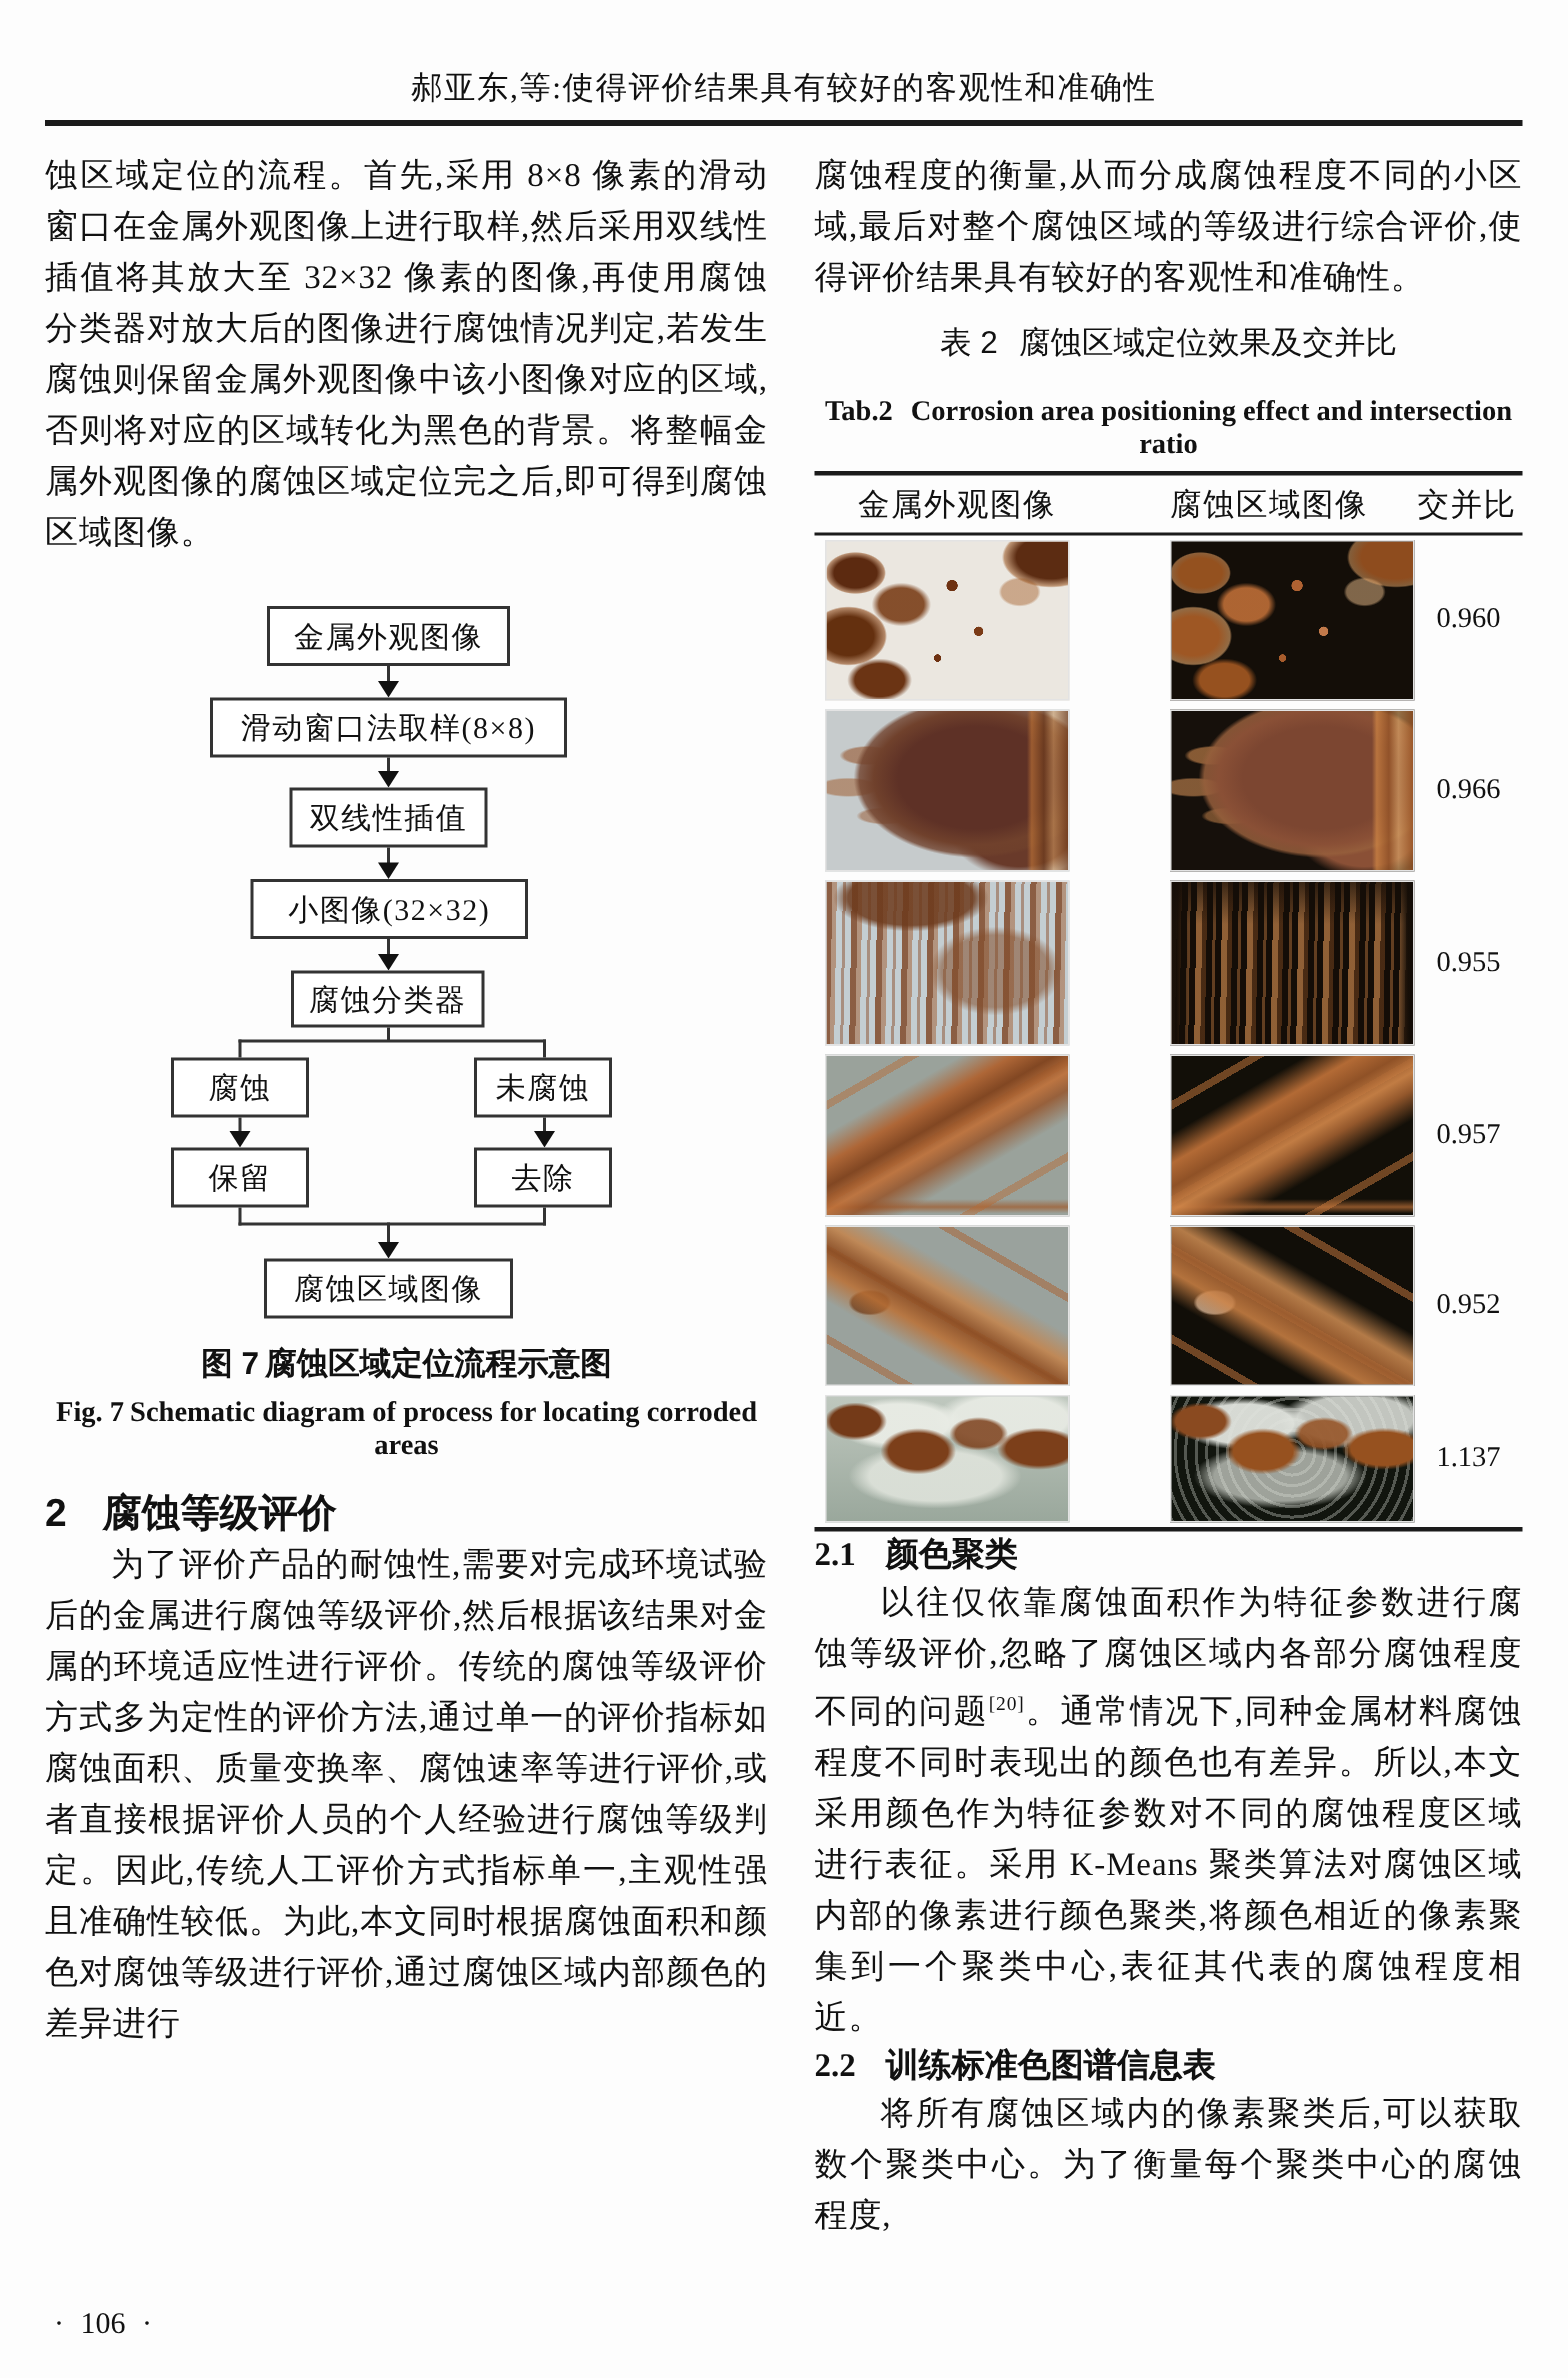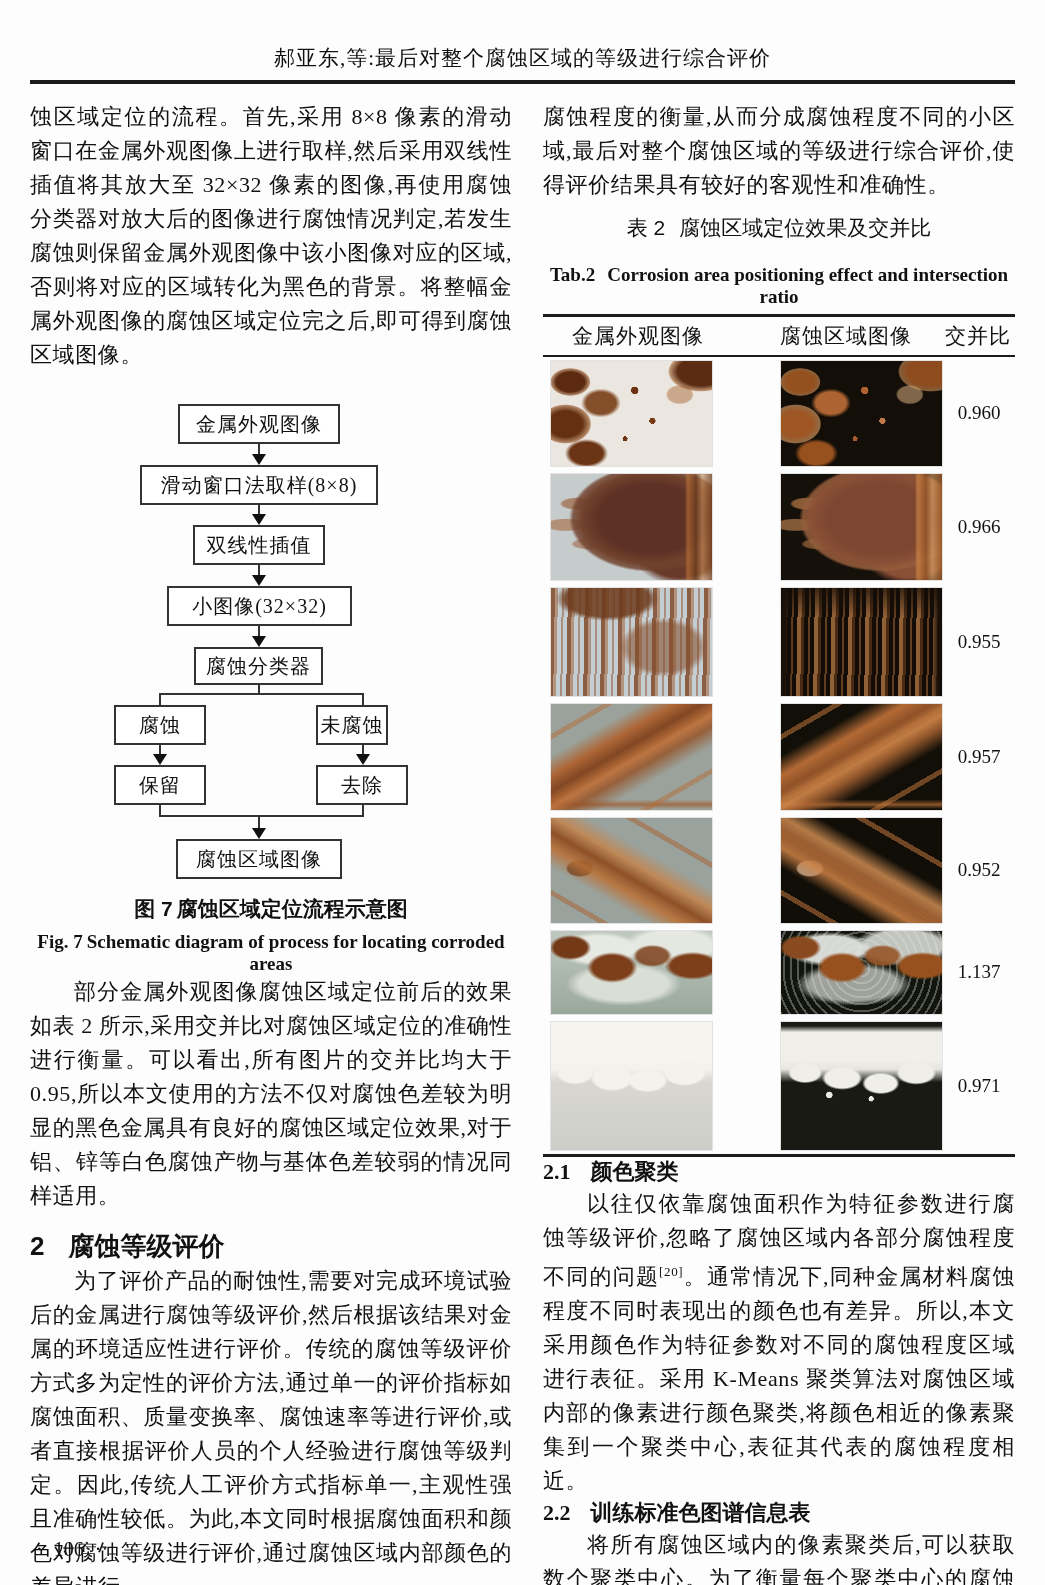--- a/index.html
+++ b/index.html
@@ -157,7 +157,7 @@
 </head>
 <body>
 
-<div class="hdr">郝亚东,等:最后对整个腐蚀区域的等级进行综合评价</div>
+<div class="hdr">郝亚东,等:使得评价结果具有较好的客观性和准确性</div>
 <div class="hdr-rule"></div>
 
 <div class="col col-left">

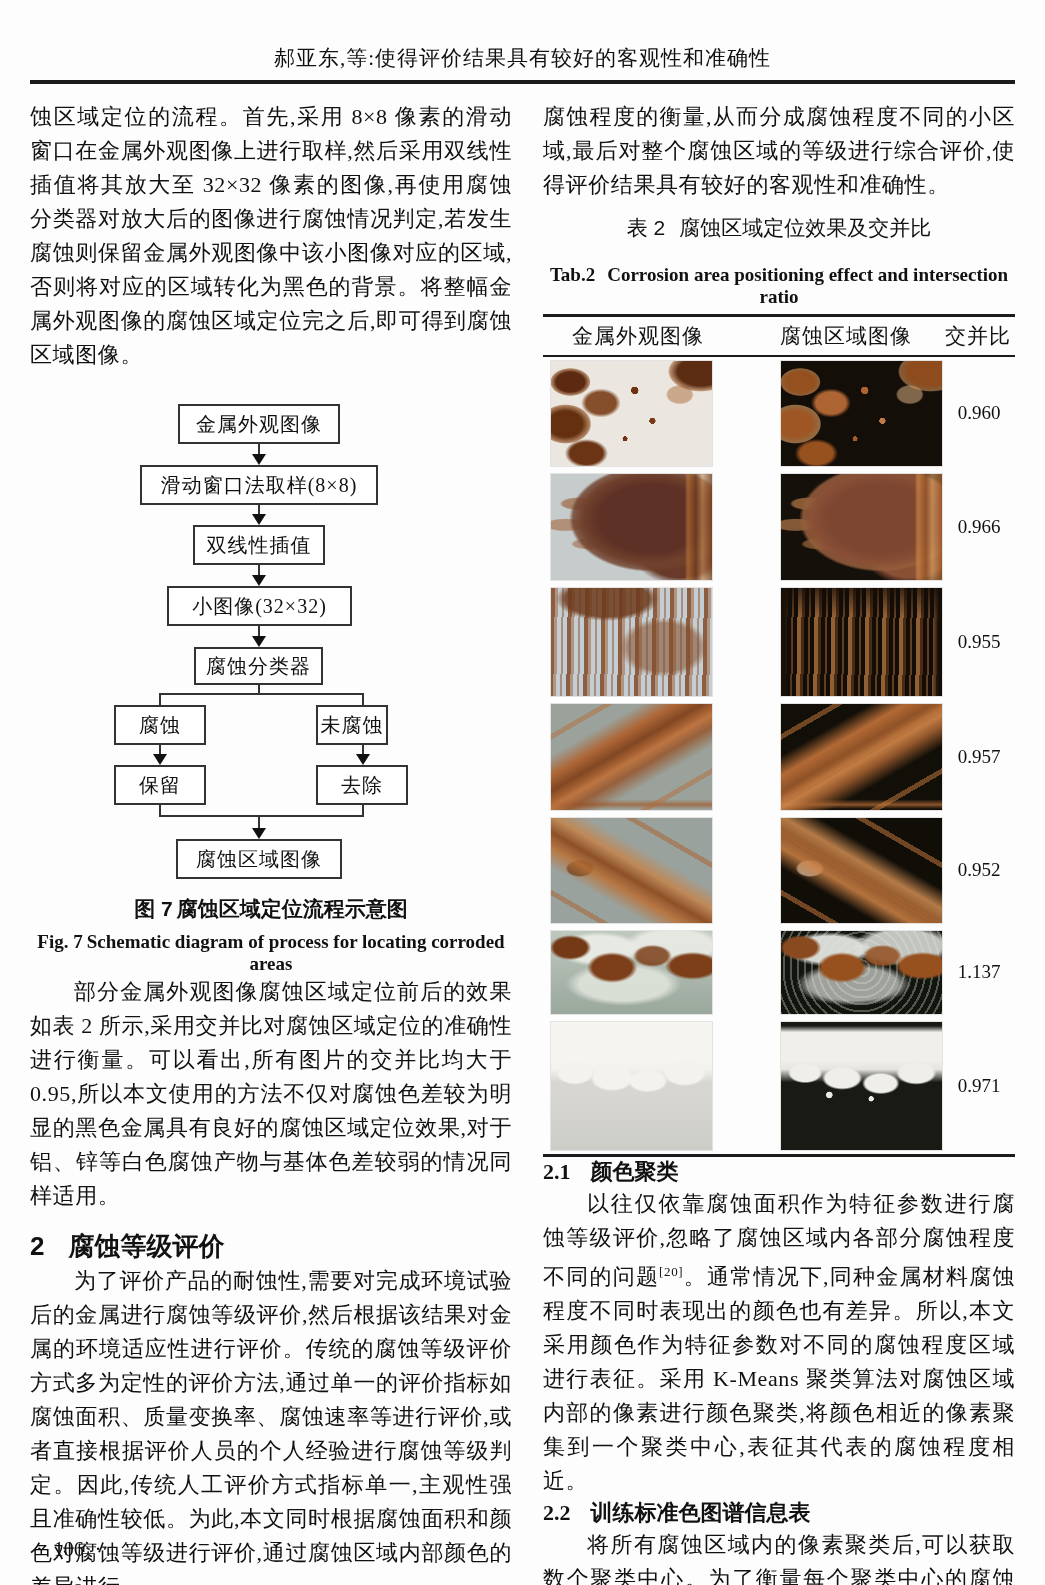--- a/index.html
+++ b/index.html
@@ -182,7 +182,7 @@
     <div class="fline" style="left:129px;top:295px;width:2px;height:13px"></div>
     <div class="fline" style="left:332px;top:295px;width:2px;height:13px"></div>
     <div class="fbox" style="left:84px;top:307px;width:92px;height:40px">腐蚀</div>
-    <div class="fbox" style="left:286px;top:307px;width:72px;height:40px">未腐蚀</div>
+    <div class="fbox" style="left:286px;top:307px;width:92px;height:40px">未腐蚀</div>
     <div class="fline" style="left:129px;top:347px;width:2px;height:10px"></div>
     <div class="fhead" style="left:123px;top:356px"></div>
     <div class="fline" style="left:332px;top:347px;width:2px;height:10px"></div>

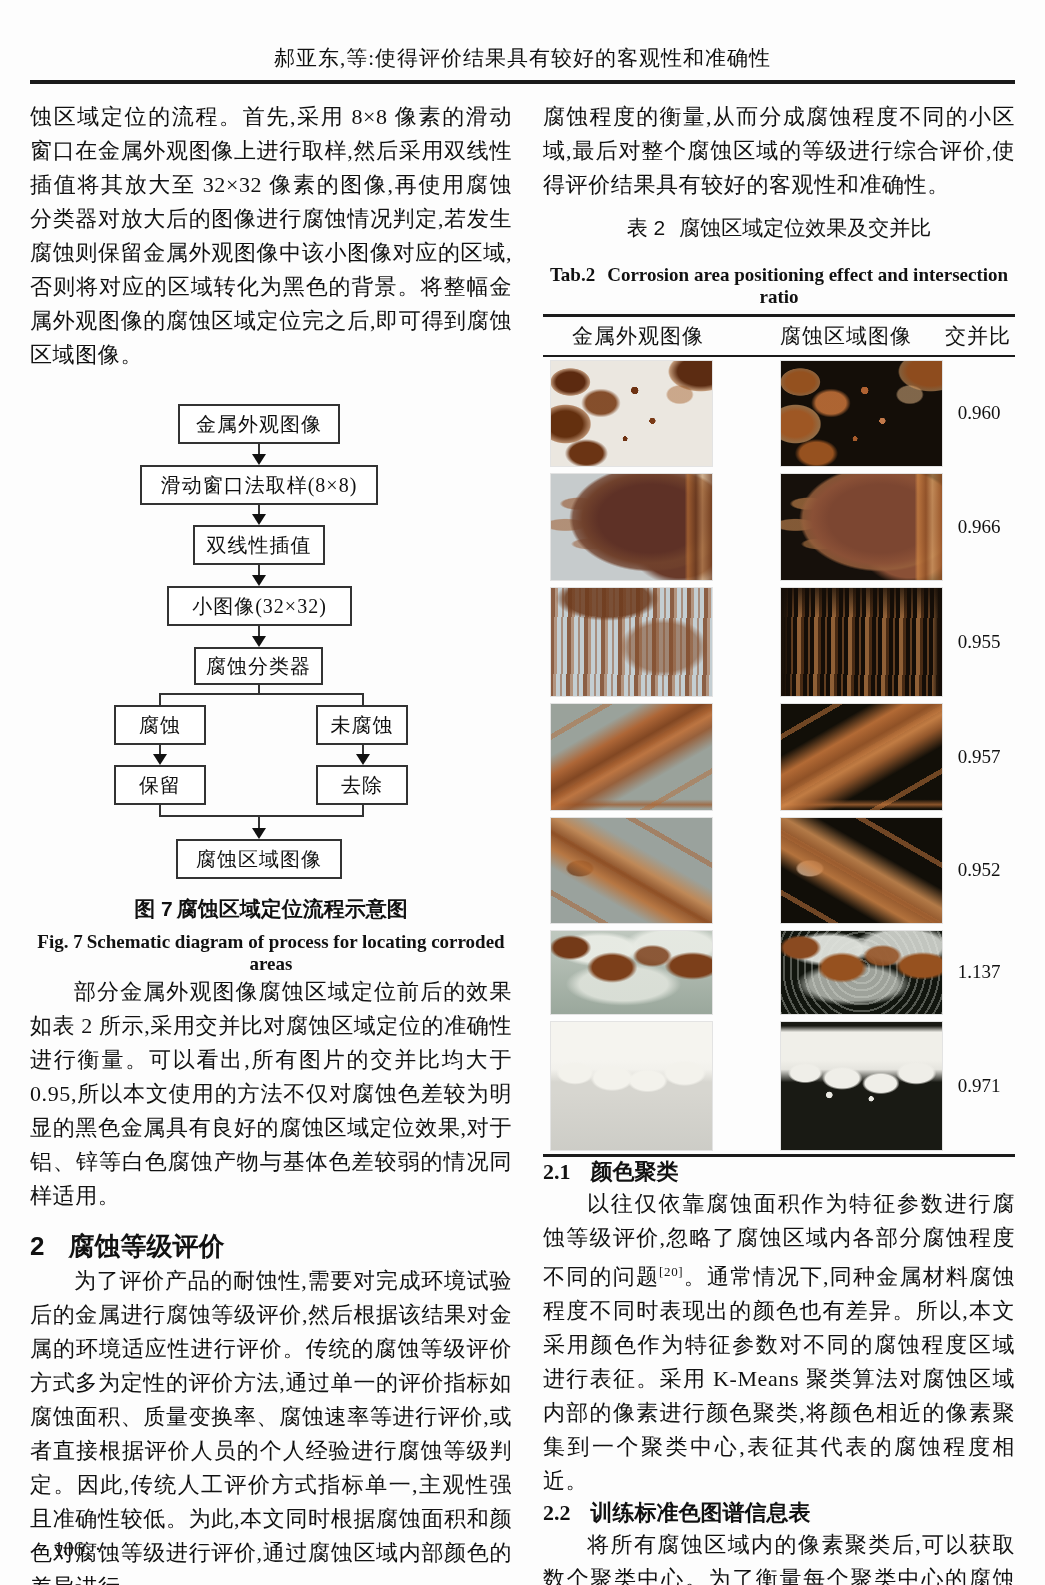--- a/index.html
+++ b/index.html
@@ -200,7 +200,6 @@
   <div class="cap-zh"><span class="lbl">图 7</span><span>腐蚀区域定位流程示意图</span></div>
   <div class="cap-en"><span class="lbl">Fig. 7</span><span>Schematic diagram of process for locating corroded areas</span></div>
 
-  <p class="body indent sp">部分金属外观图像腐蚀区域定位前后的效果如表 2 所示,采用交并比对腐蚀区域定位的准确性进行衡量。可以看出,所有图片的交并比均大于 0.95,所以本文使用的方法不仅对腐蚀色差较为明显的黑色金属具有良好的腐蚀区域定位效果,对于铝、锌等白色腐蚀产物与基体色差较弱的情况同样适用。</p>
 
   <div class="sec-h"><span class="num">2</span><span>腐蚀等级评价</span></div>
 

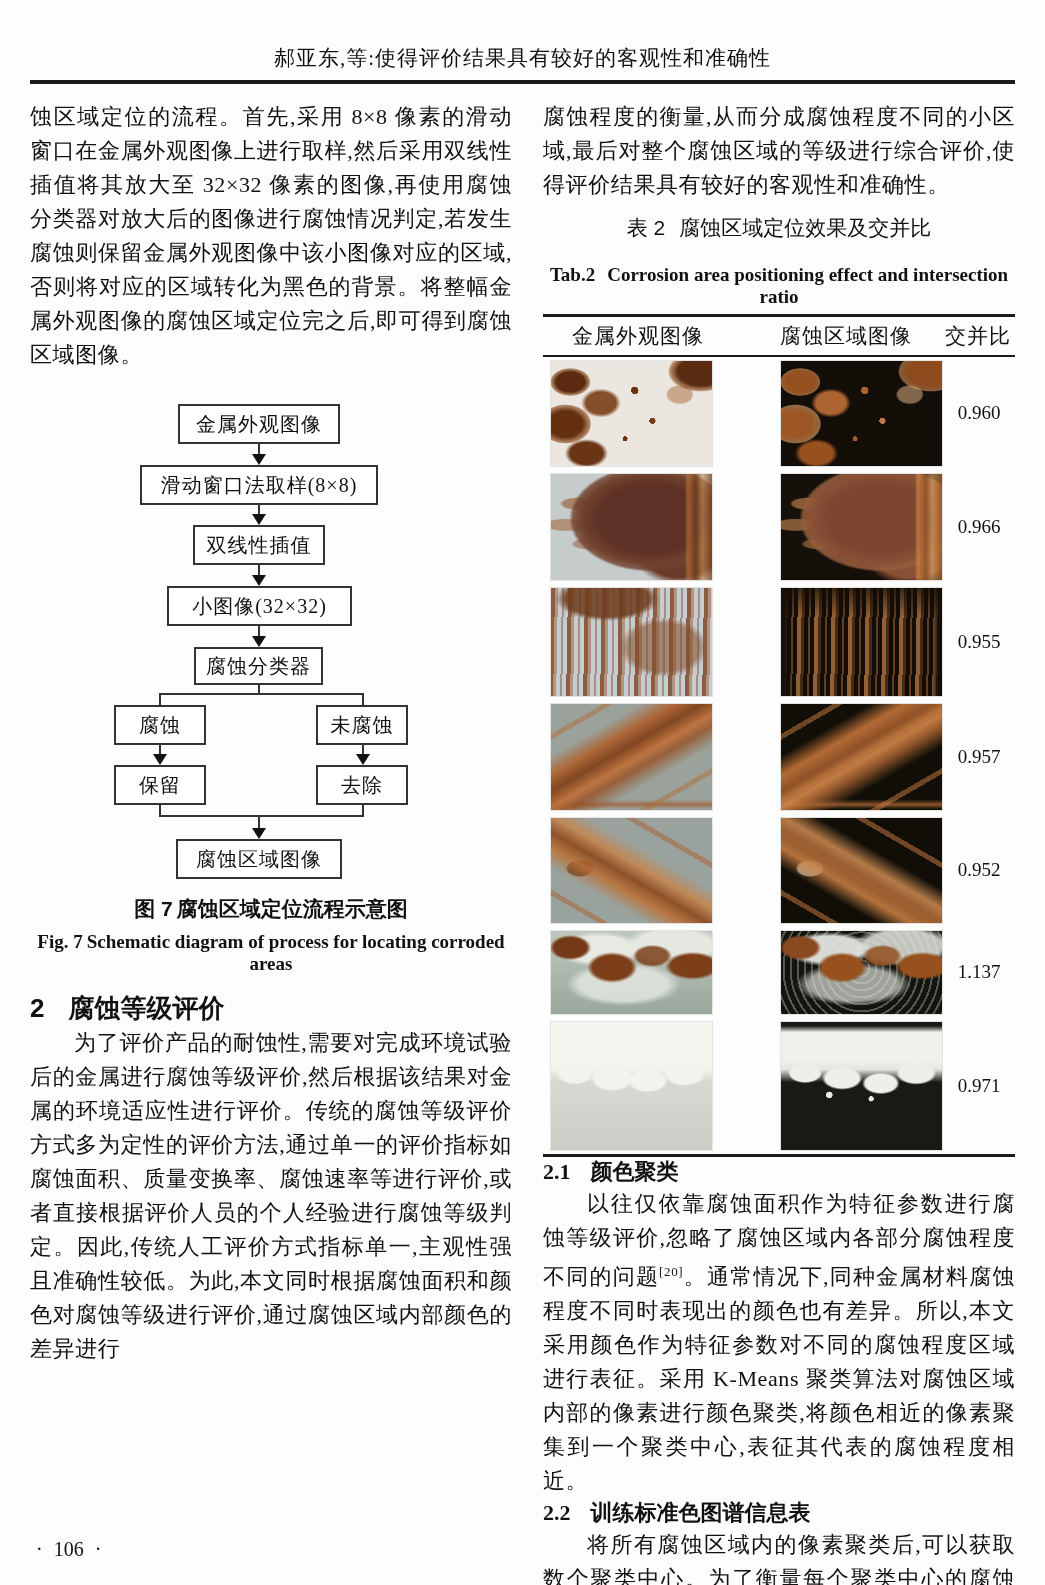--- a/index.html
+++ b/index.html
@@ -275,15 +275,6 @@
           </div>
           <div class="tc-c"><span>1.137</span></div>
         </div>
-        <div class="trow r7">
-          <div class="tc-a">
-            <div class="ci a7"></div>
-          </div>
-          <div class="tc-b">
-            <div class="ci b7"></div>
-          </div>
-          <div class="tc-c"><span>0.971</span></div>
-        </div>
       </div>
     <div class="rule-thick"></div>
   </div>

